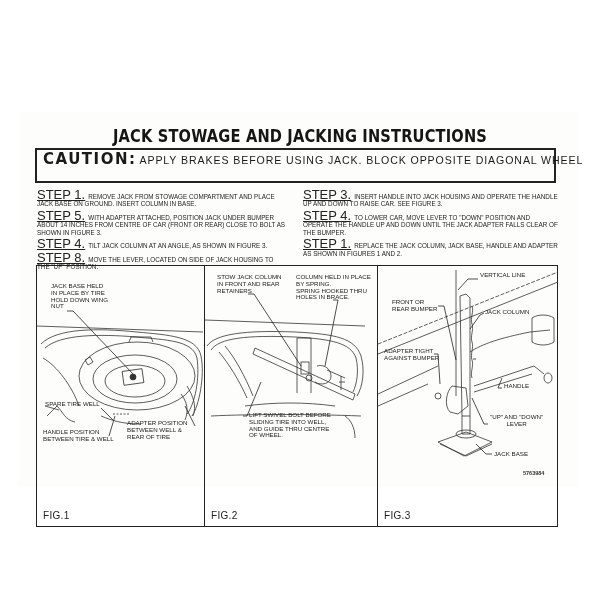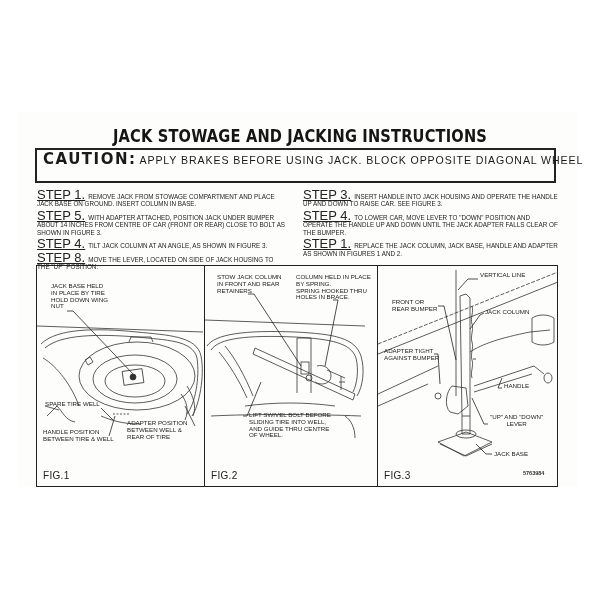--- a/index.html
+++ b/index.html
@@ -20,7 +20,7 @@
   .steps.right { left:303px; width:255px; }
   .step { margin-bottom:4.2px; }
   .step .num { font-size:13px; text-decoration:underline; margin-right:3px;margin-top:40px; }
-  .figs { position:absolute; left:36px; top:265px; width:522px; height:222px;
+  .figs { position:absolute; left:36px; top:265px; width:522px; height:262px;
           border:1.5px solid #222; box-sizing:border-box; }
   .fig { position:absolute; top:0; height:100%; }
   .fig.f1 { left:0; width:174px; }

